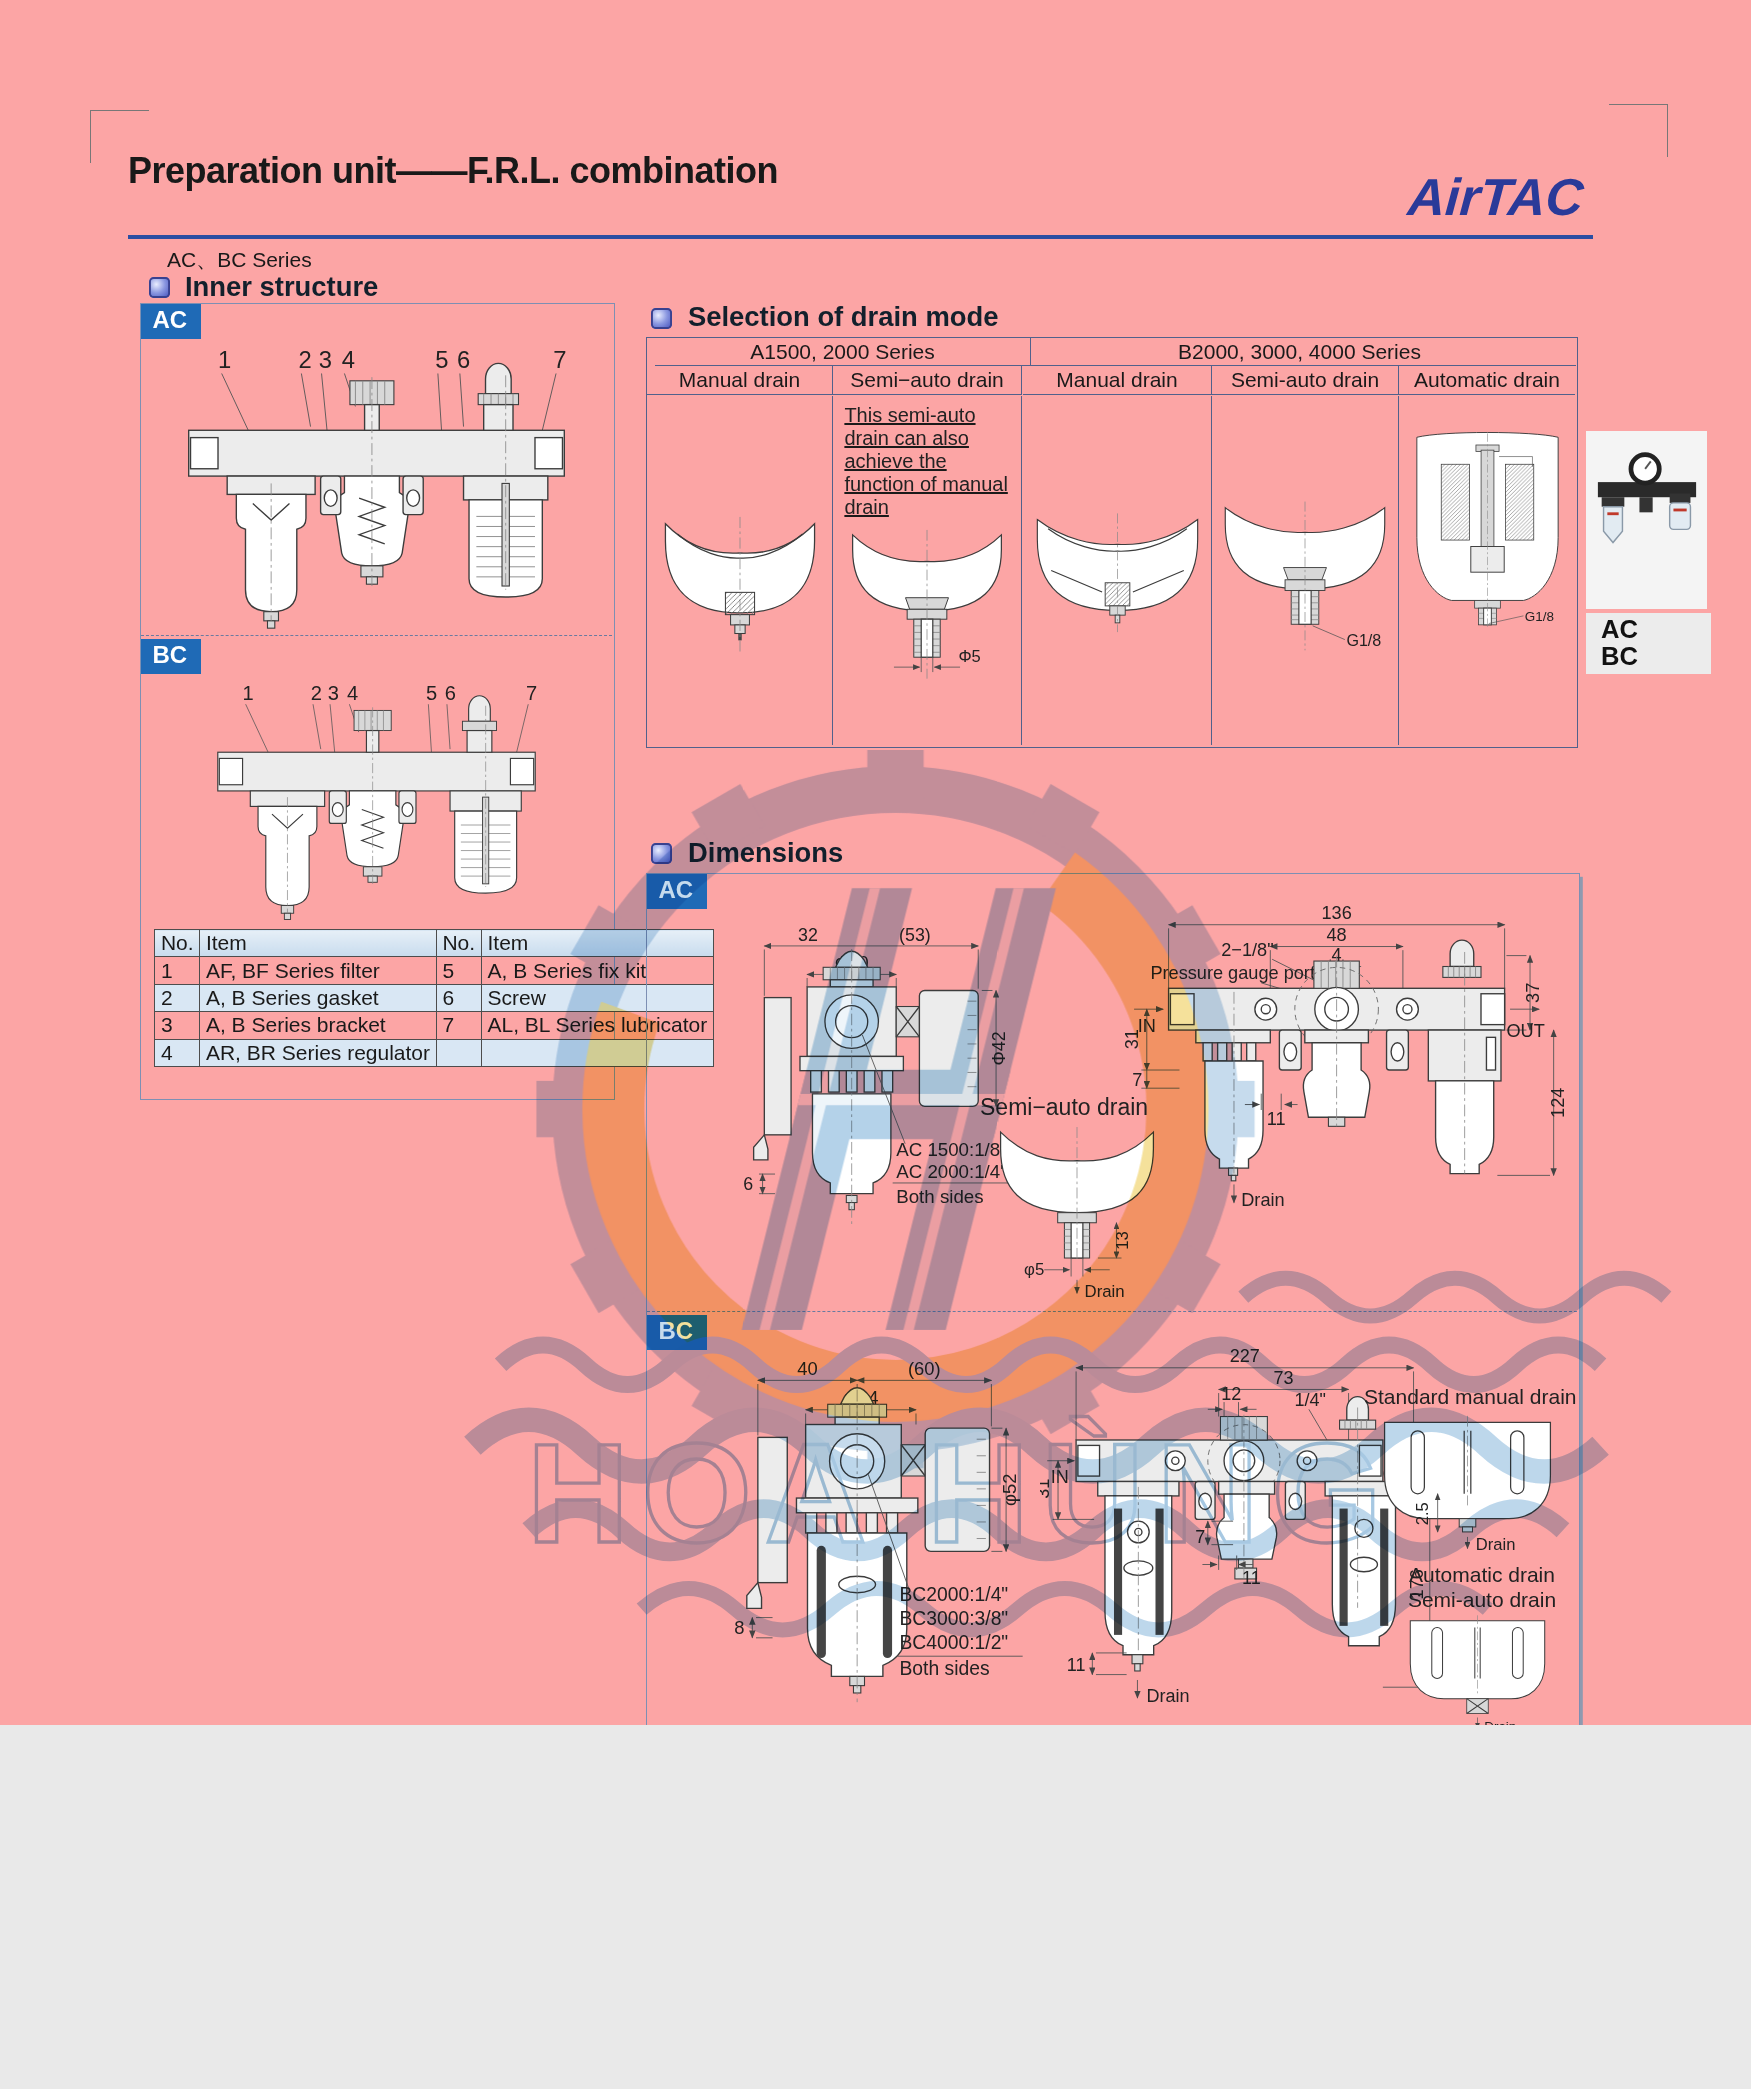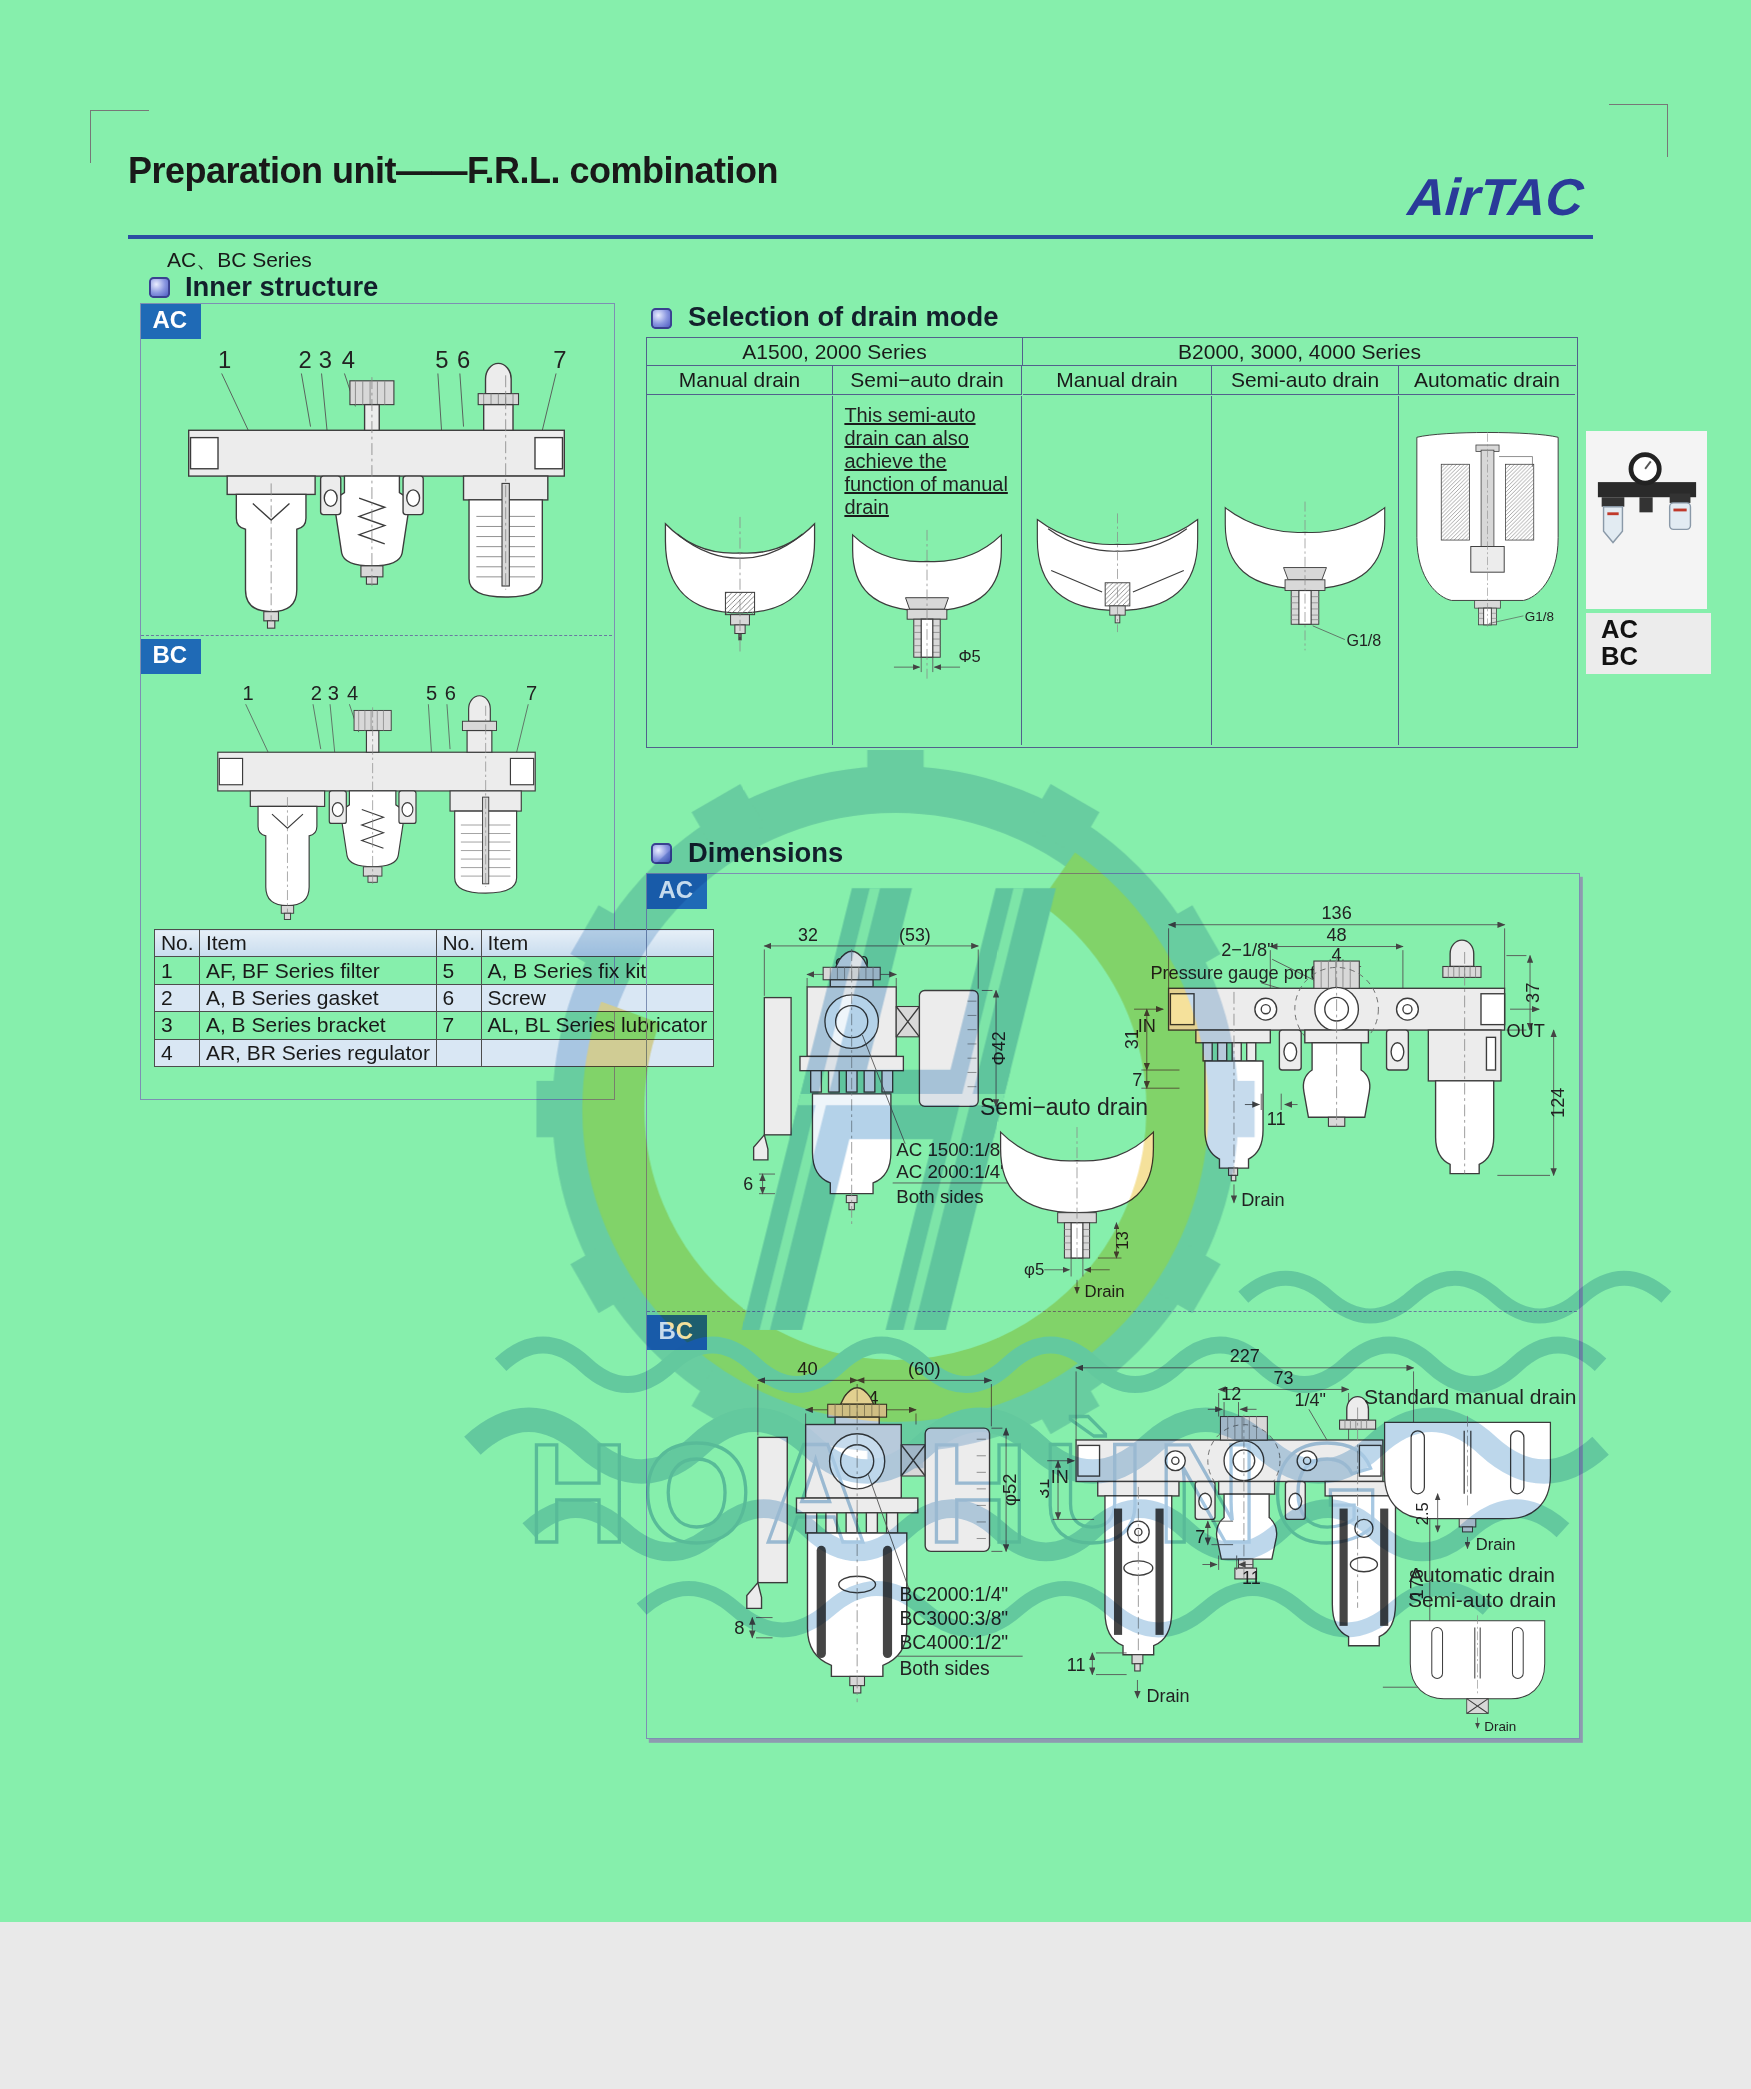--- a/index.html
+++ b/index.html
@@ -3,7 +3,7 @@
 <meta charset="utf-8">
 <style>
   html,body{margin:0;padding:0;background:#e9e9e9;}
-  #page{position:relative;width:1752px;height:1922px;background:#86efac;overflow:hidden;
+  #page{position:relative;width:1752px;height:1725px;background:#fca5a5;overflow:hidden;
         font-family:"Liberation Sans",sans-serif;color:#1a1a1a;}
   #page *{box-sizing:border-box;}
   .abs{position:absolute;}

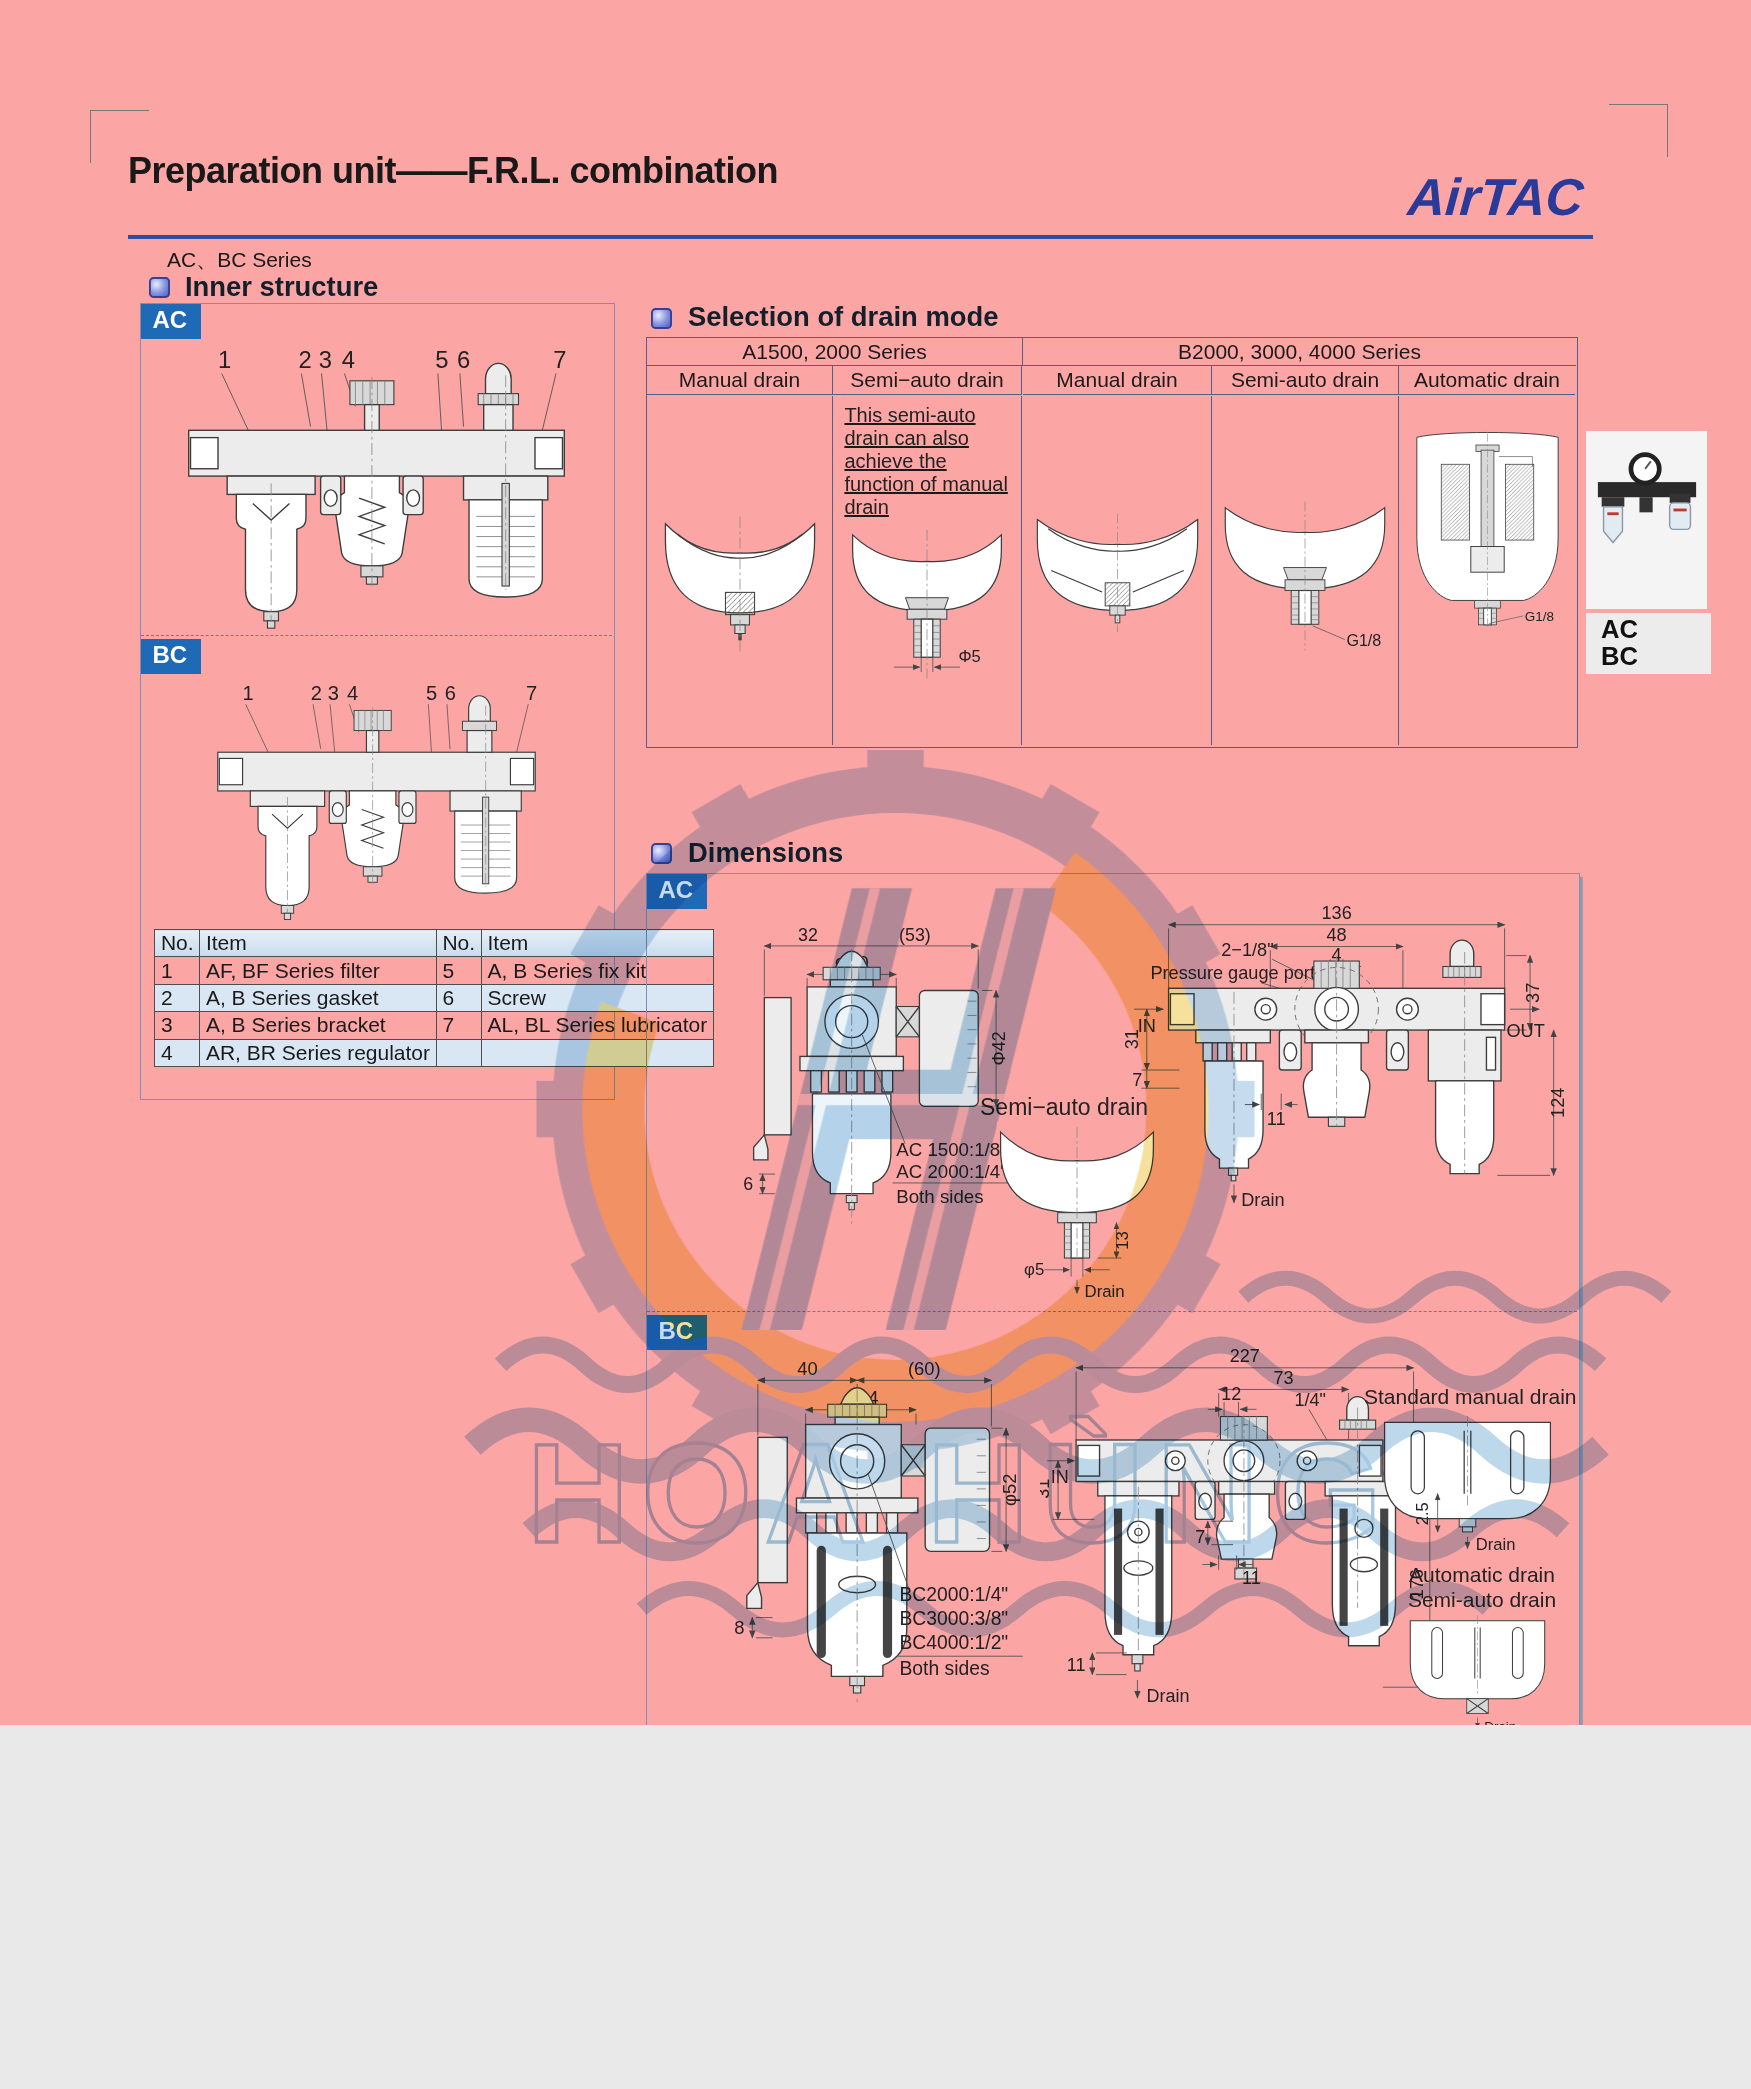--- a/index.html
+++ b/index.html
@@ -207,7 +207,7 @@
   <div class="sech z1" style="left:688px;top:301px;">Selection of drain mode</div>
 
   <div class="dmt z1" style="left:646px;top:337px;width:932px;height:411px;">
-    <div class="dmc" style="left:0;top:0;width:376px;height:28px;">A1500, 2000 Series</div>
+    <div class="dmc" style="left:8px;top:0;width:376px;height:28px;">A1500, 2000 Series</div>
     <div class="dmc last" style="left:376px;top:0;width:553px;height:28px;">B2000, 3000, 4000 Series</div>
 
     <div class="dmc" style="left:0;top:28px;width:186px;height:29px;">Manual drain</div>

